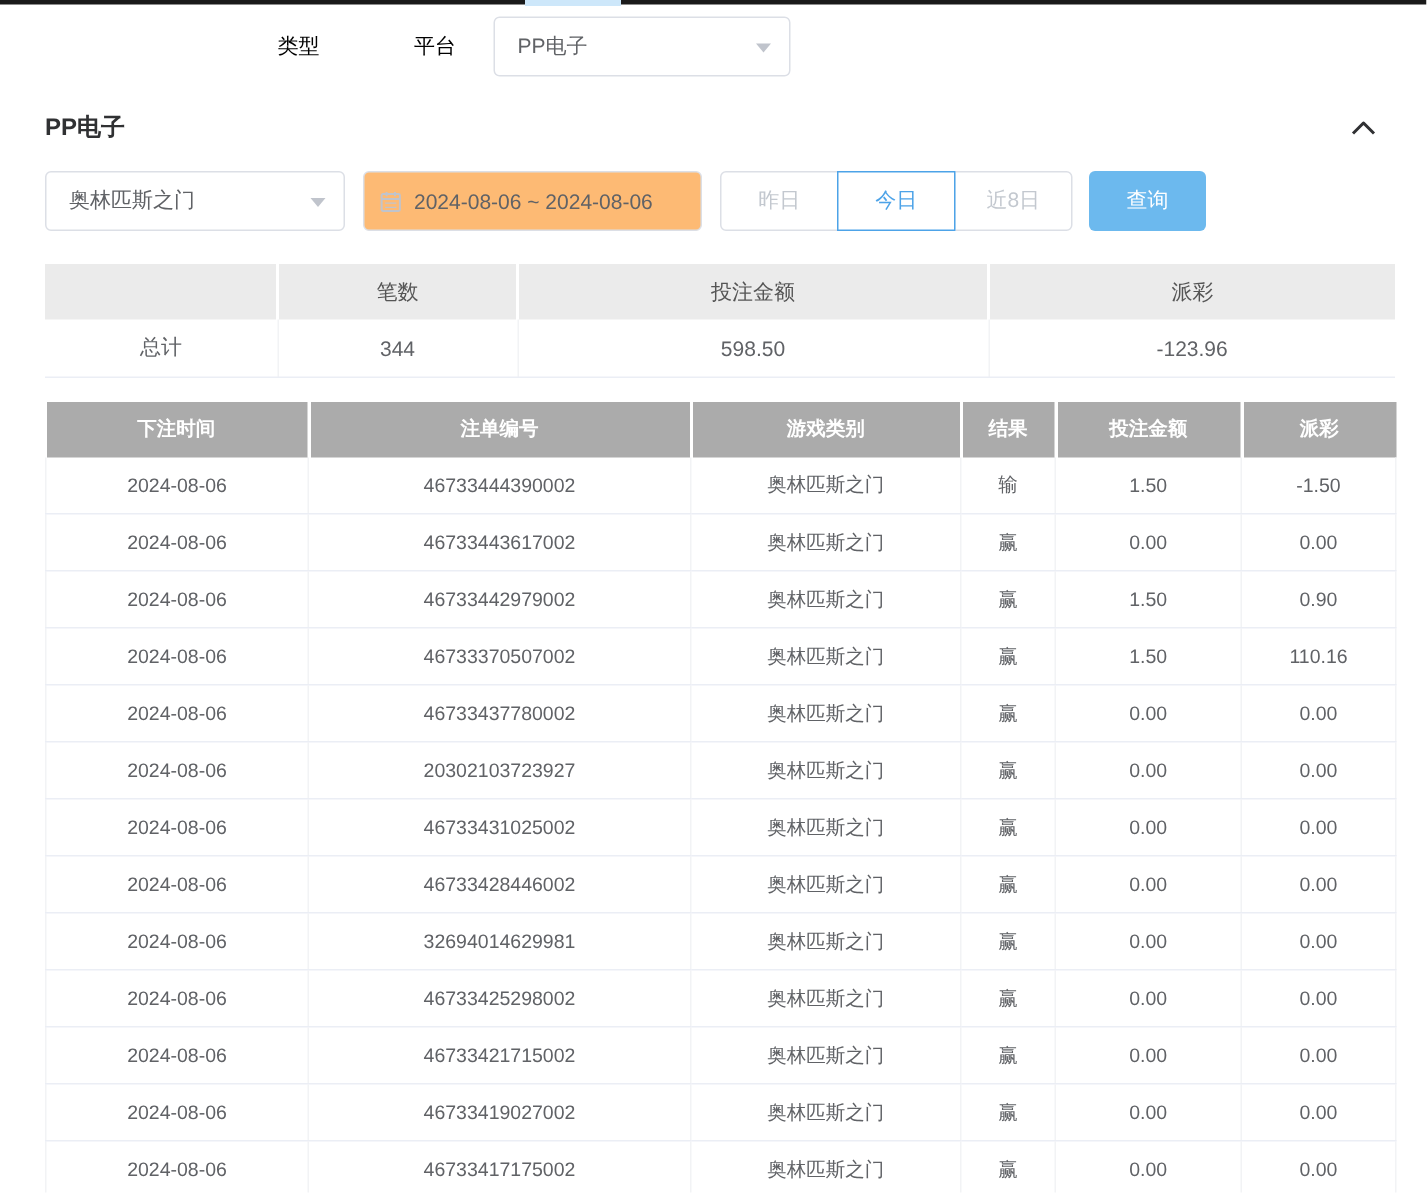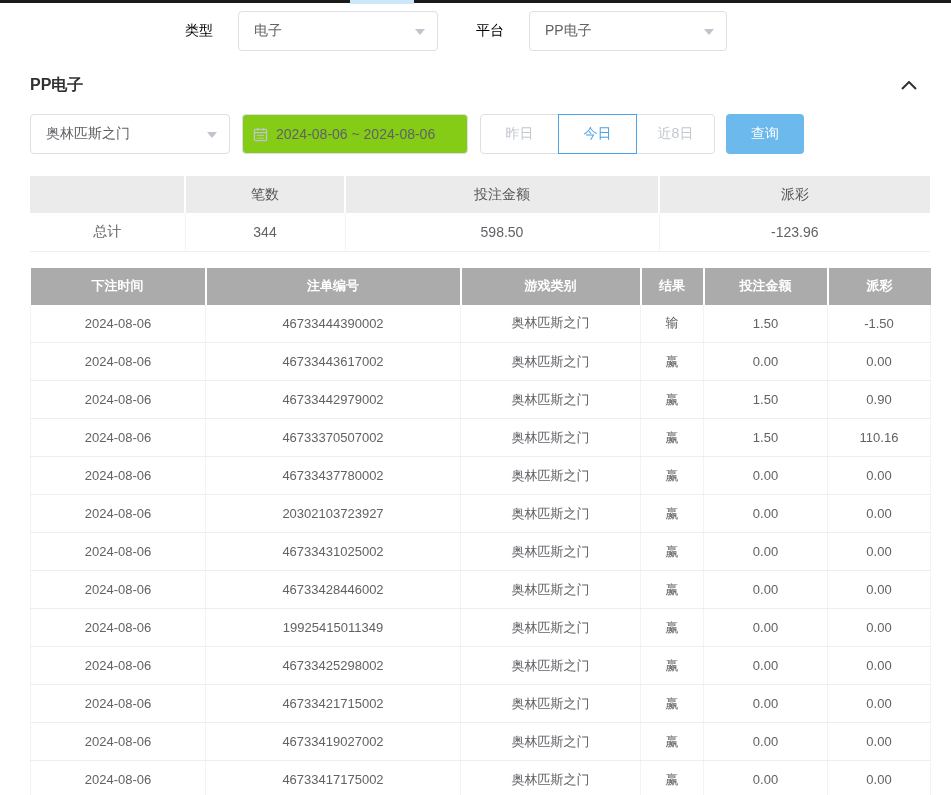--- a/index.html
+++ b/index.html
@@ -95,10 +95,6 @@
 
   <div class="filter-row">
     <span class="flabel">类型</span>
-    <div class="select">
-      <span>电子</span>
-      <span class="caret"></span>
-    </div>
     <span class="flabel second">平台</span>
     <div class="select" style="width:198px;">
       <span>PP电子</span>

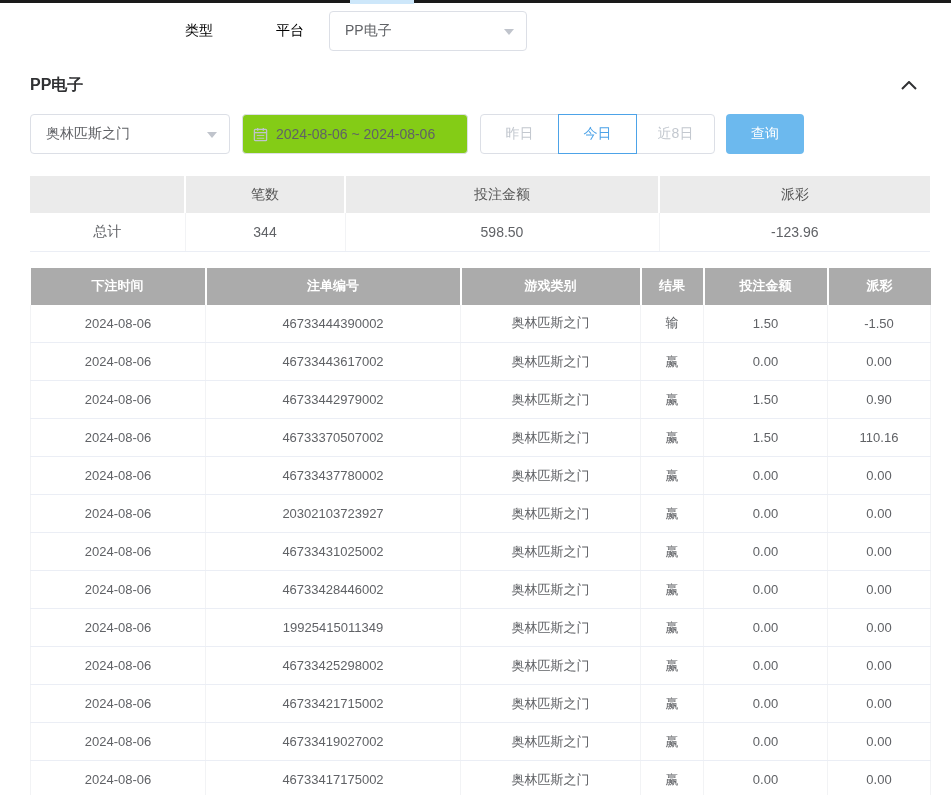--- a/index.html
+++ b/index.html
@@ -36,7 +36,7 @@
   .query-bar { display: flex; align-items: center; margin-top: 18px; height: 40px; }
   .date-input {
     margin-left: 12px; width: 226px; height: 40px; border: 1px solid #dcdfe6; border-radius: 4px;
-    display: flex; align-items: center; padding: 0 10px; font-size: 14px; color: #606266; background: #84cc16; cursor: pointer;
+    display: flex; align-items: center; padding: 0 10px; font-size: 14px; color: #606266; background: #fdba74; cursor: pointer;
   }
   .date-input .cal { margin-right: 8px; flex: 0 0 auto; display: flex; }
   .btn-group { display: flex; margin-left: 12px; }

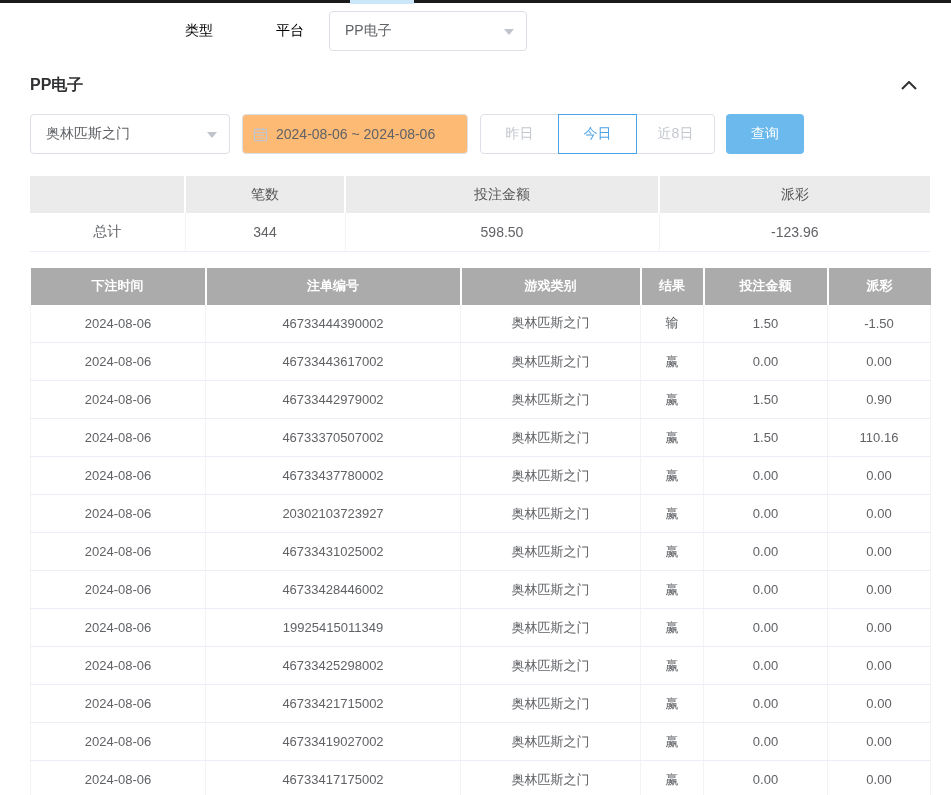--- a/index.html
+++ b/index.html
@@ -250,7 +250,7 @@
   </tr>
           <tr>
     <td>2024-08-06</td>
-    <td>19925415011349</td>
+    <td>32694014629981</td>
     <td>奥林匹斯之门</td>
     <td>赢</td>
     <td>0.00</td>

